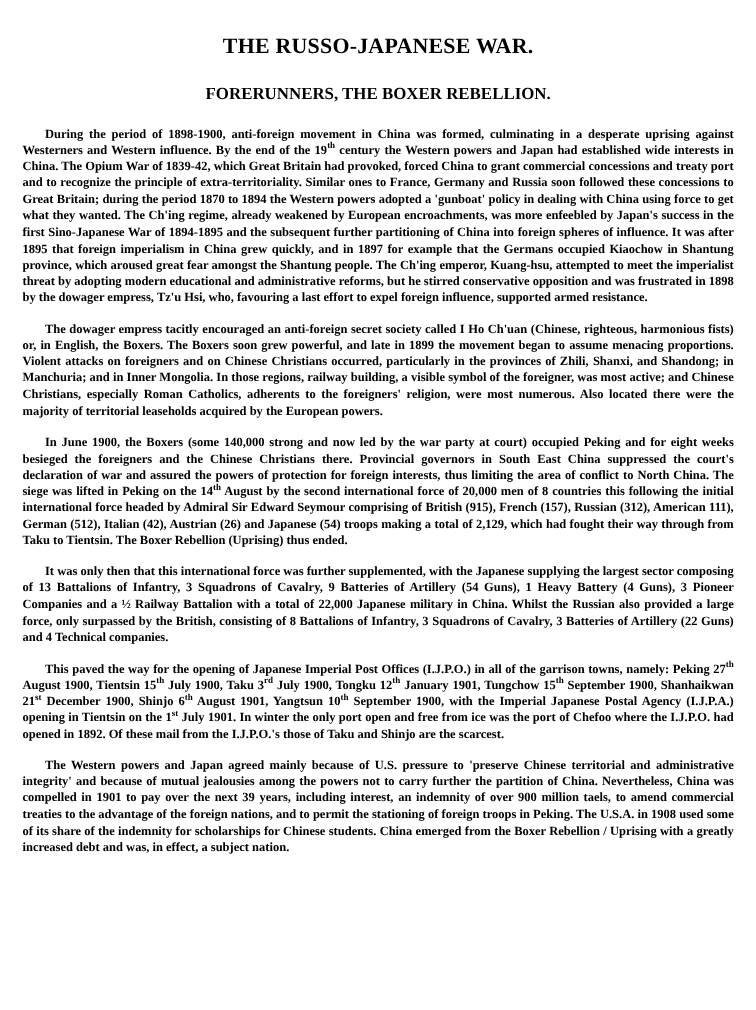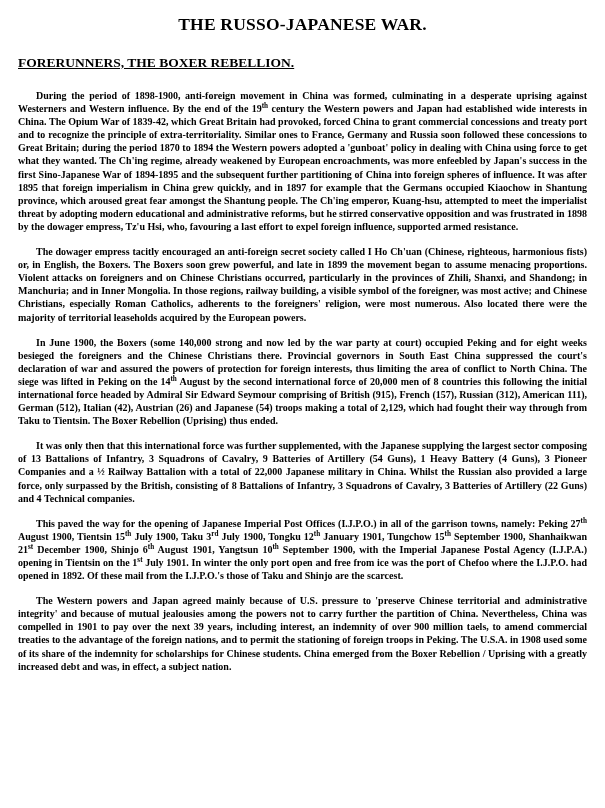--- a/index.html
+++ b/index.html
@@ -23,7 +23,7 @@
     font-weight: bold;
     font-size: 17.5px;
     letter-spacing: 0.2px;
-    margin: 0 0 0 0;
+    margin: 12px 0 0 0;
   }
   .doc-subtitle {
     text-align: left;

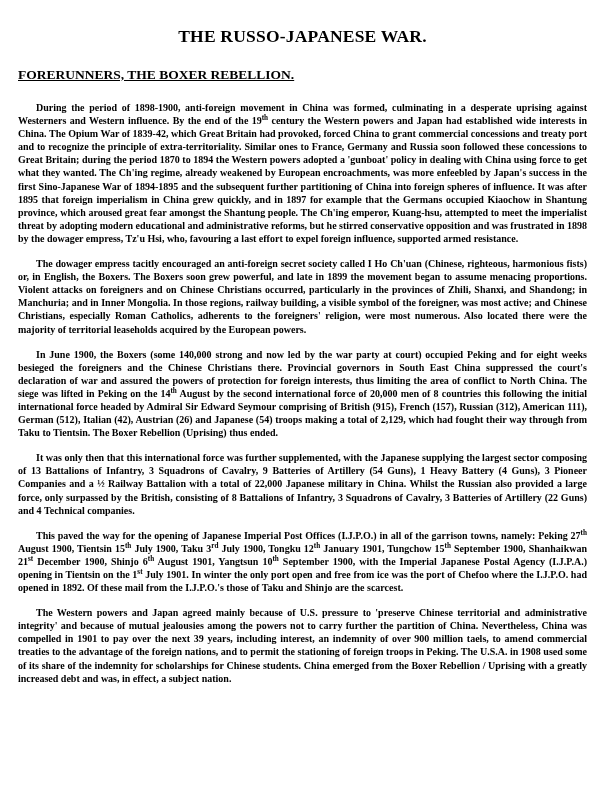--- a/index.html
+++ b/index.html
@@ -26,11 +26,10 @@
     margin: 12px 0 0 0;
   }
   .doc-subtitle {
-    text-align: left;
+    text-align: center;
     font-weight: bold;
     font-size: 13.5px;
     margin: 20px 0 0 0;
-    text-decoration: underline;
   }
   .body-block {
     margin-top: 18px;

